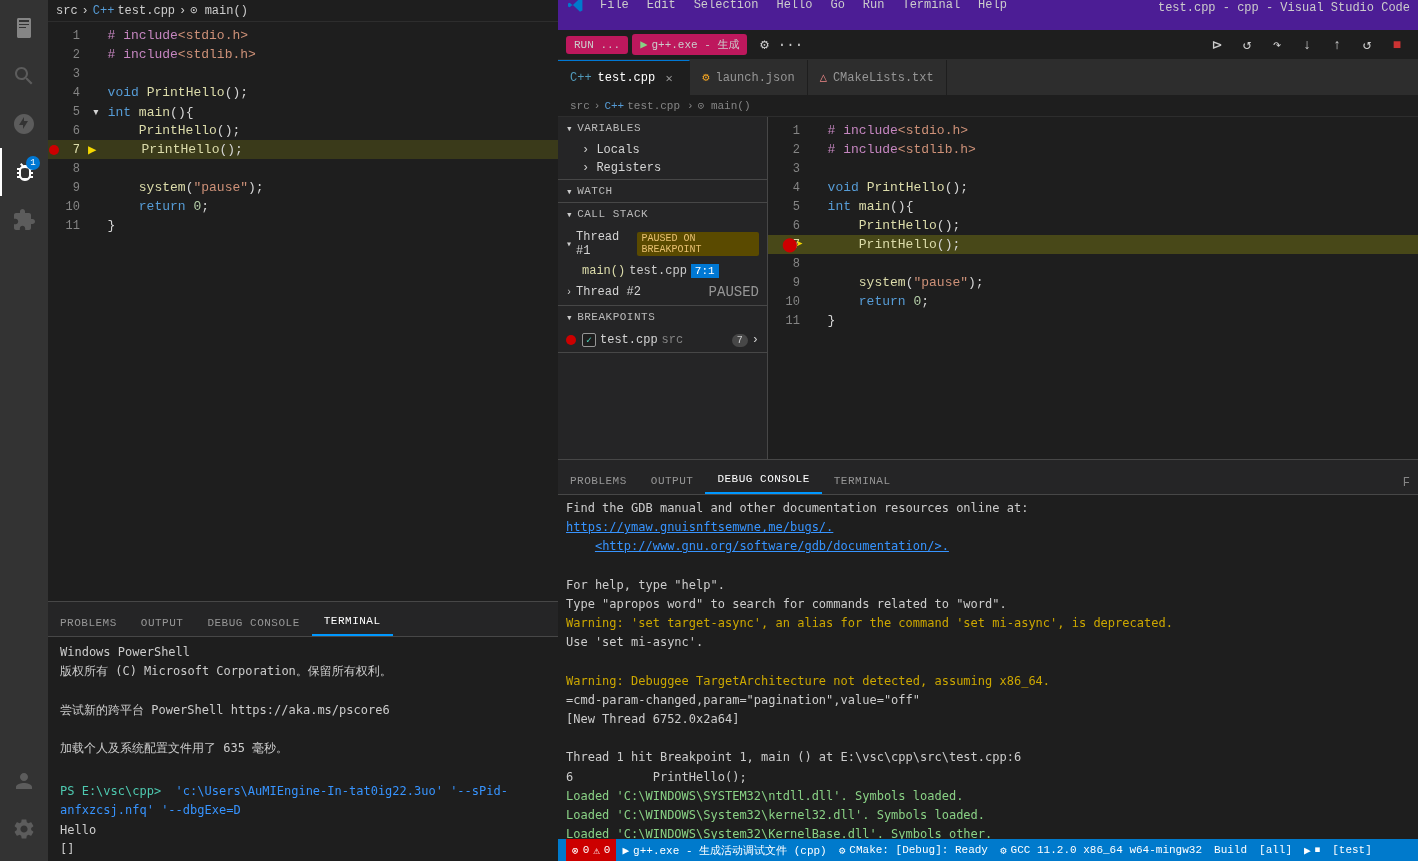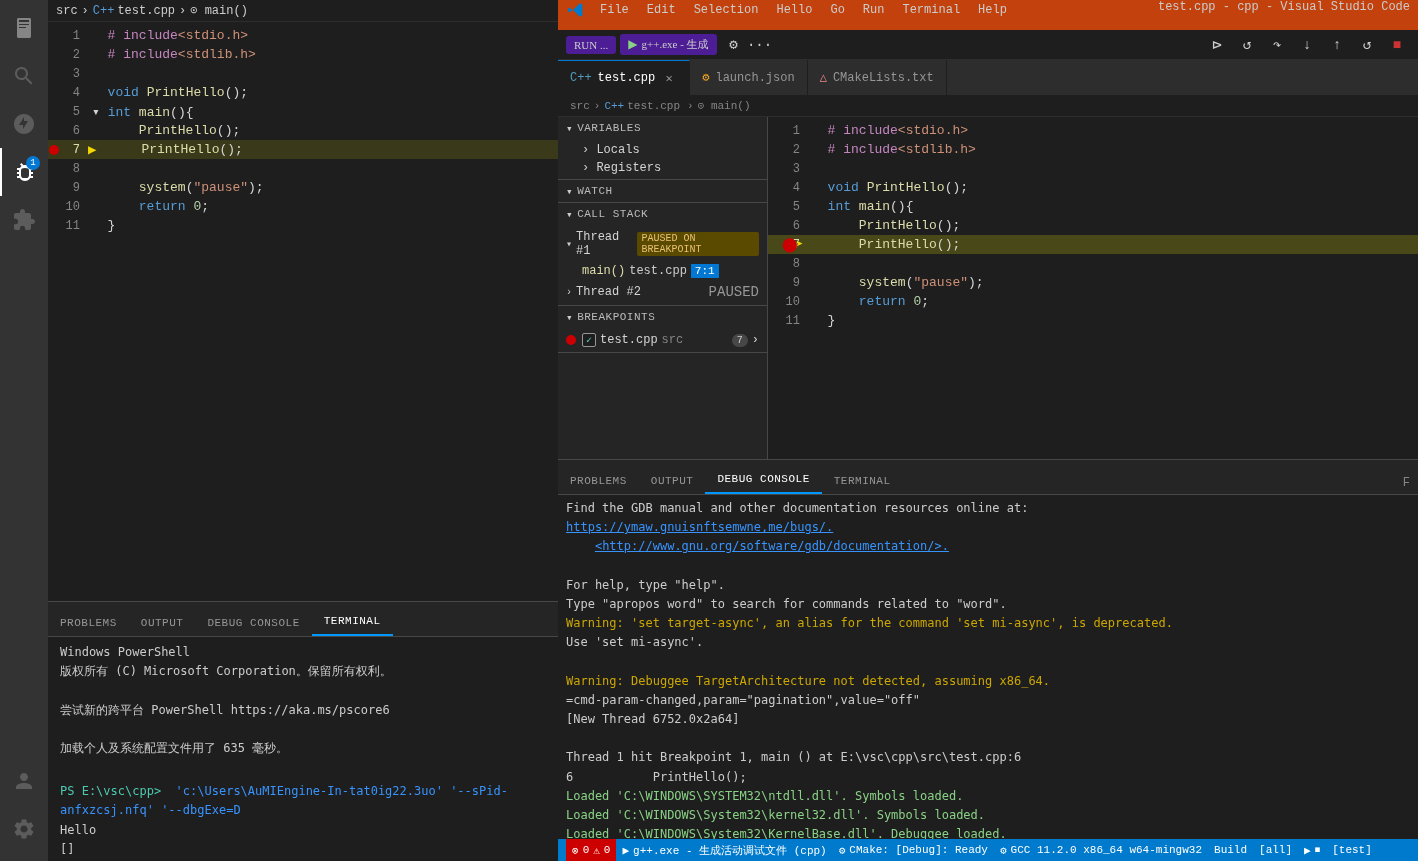--- a/index.html
+++ b/index.html
@@ -140,10 +140,10 @@
     
     .vscode-titlebar {
       height: 30px;
-      background: #c2410c;
-      display: flex;
-      align-items: flex-start;
-      padding: 0 8px;
+      background: #4c1d95;
+      display: flex;
+      align-items: flex-end;
+      padding: 15px 8px;
       flex-shrink: 0;
     }
     .vscode-icon {

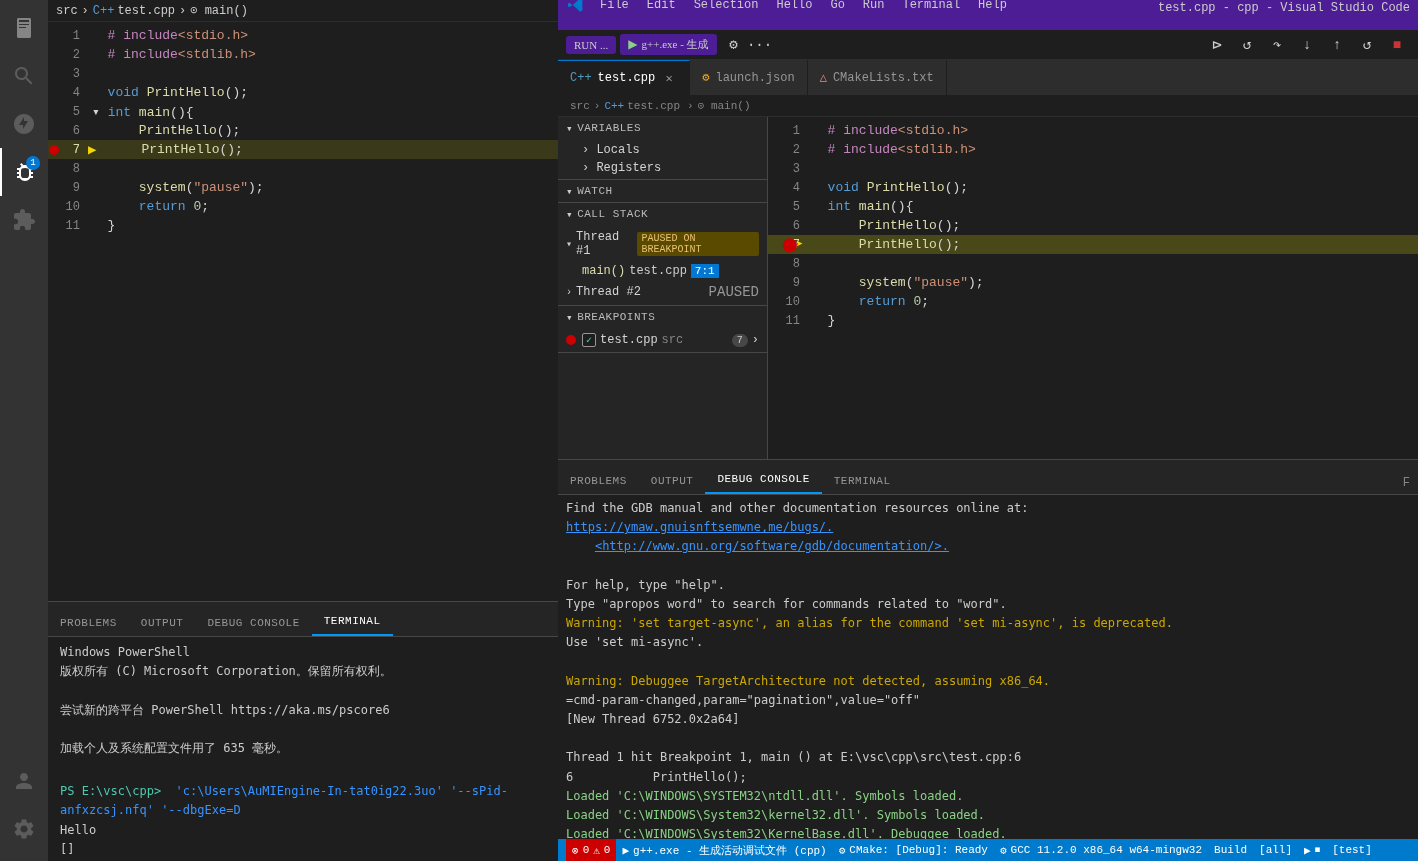--- a/index.html
+++ b/index.html
@@ -185,13 +185,12 @@
       align-items: center;
       gap: 4px;
       padding: 3px 8px;
-      background: #4c1d95;
+      background: #be185d;
       border-radius: 3px;
       font-size: 11px;
       color: #cccccc;
       cursor: pointer;
       margin-right: 4px;
-      font-family: Liberation Serif, serif;
     }
     .debug-btn .play-icon {
       color: #89d185;

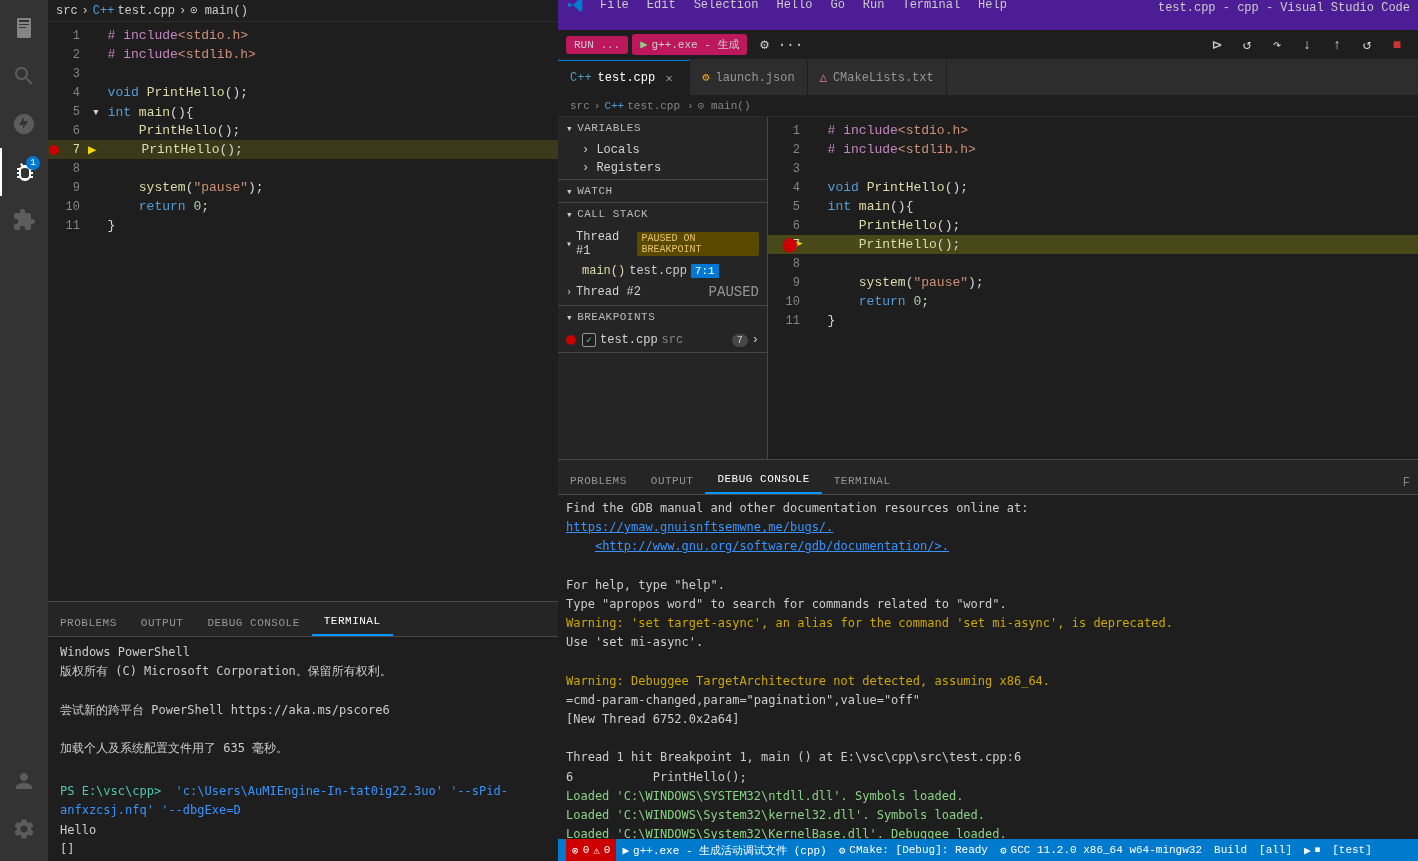--- a/index.html
+++ b/index.html
@@ -865,7 +865,7 @@
           <div>6&nbsp;&nbsp;&nbsp;&nbsp;&nbsp;&nbsp;&nbsp;&nbsp;&nbsp;&nbsp;&nbsp;PrintHello();</div>
           <div class="debug-success">Loaded 'C:\WINDOWS\SYSTEM32\ntdll.dll'. Symbols loaded.</div>
           <div class="debug-success">Loaded 'C:\WINDOWS\System32\kernel32.dll'. Symbols loaded.</div>
-          <div class="debug-success">Loaded 'C:\WINDOWS\System32\KernelBase.dll'. Debuggee loaded.</div>
+          <div class="debug-success">Loaded 'C:\WINDOWS\System32\KernelBase.dll'. Symbols other.</div>
 
         </div>
       </div>

